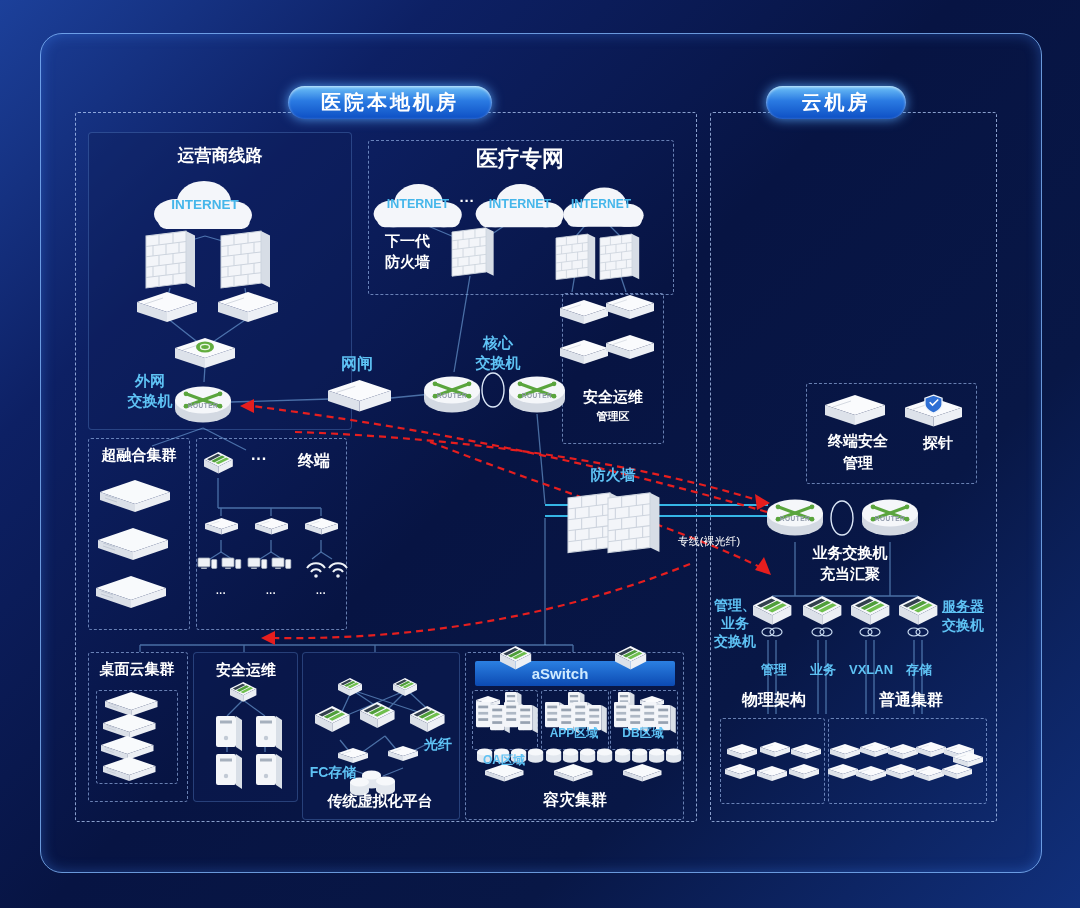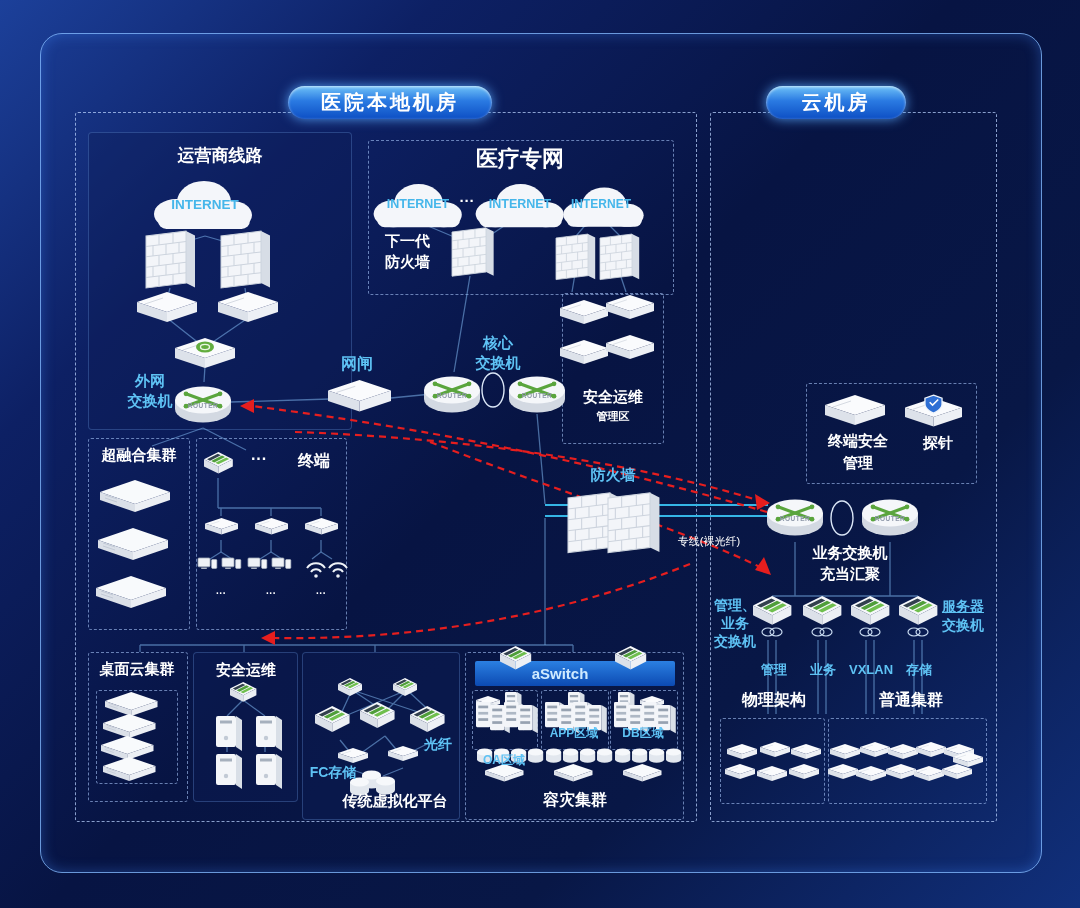--- a/index.html
+++ b/index.html
@@ -388,7 +388,7 @@
 
   <span class="lbl" style="left:91px;top:661px;width:92px;font-size:15px;font-family:Liberation Serif, serif;">桌面云集群</span>
   <span class="lbl" style="left:206px;top:661px;width:80px;font-size:15px;">安全运维</span>
-  <span class="lbl" style="left:302px;top:792px;width:156px;font-size:15px;padding-left:15px;">传统虚拟化平台</span>
+  <span class="lbl" style="left:302px;top:792px;width:156px;font-size:15px;">传统虚拟化平台</span>
   <span class="lbl cyan" style="left:416px;top:736px;width:44px;font-size:14px;">光纤</span>
   <span class="lbl cyan" style="left:302px;top:764px;width:62px;font-size:14px;">FC存储</span>
   <span class="lbl" style="left:528px;top:791px;width:94px;font-size:16px;">容灾集群</span>

